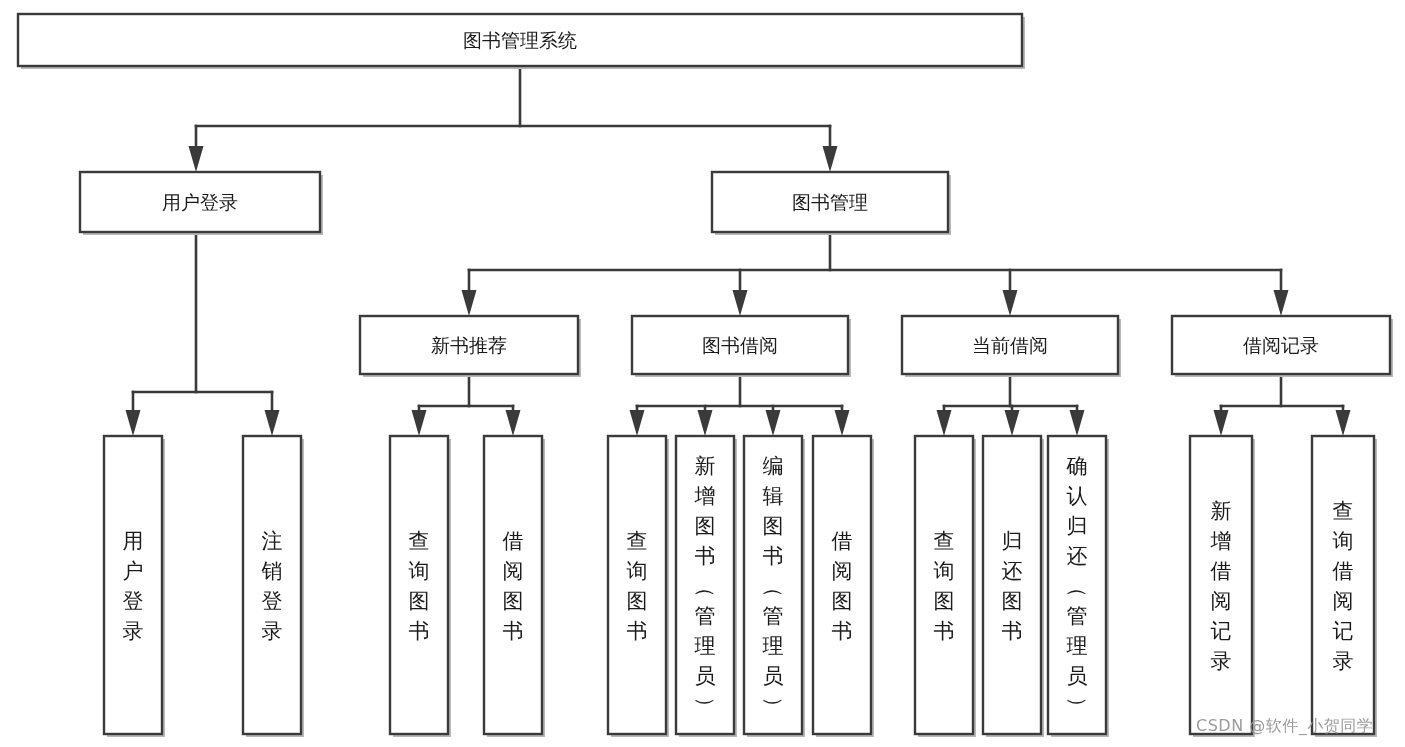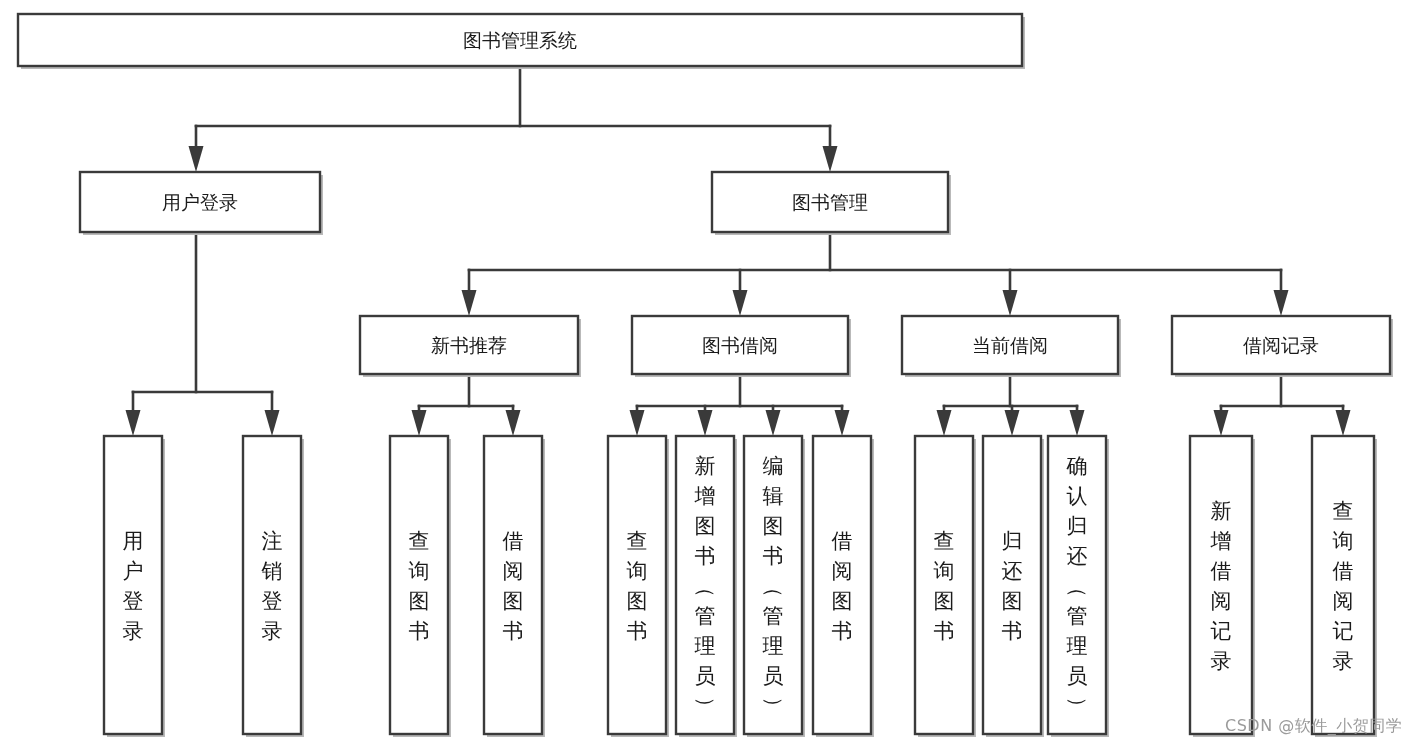--- a/index.html
+++ b/index.html
@@ -21,7 +21,6 @@
     position:absolute;font-size:16px;color:#9b9b9b;
     white-space:nowrap;left:1196px;top:716px;
     letter-spacing:0.5px;
-    margin-left:29px;
   }
 </style>
 </head>

